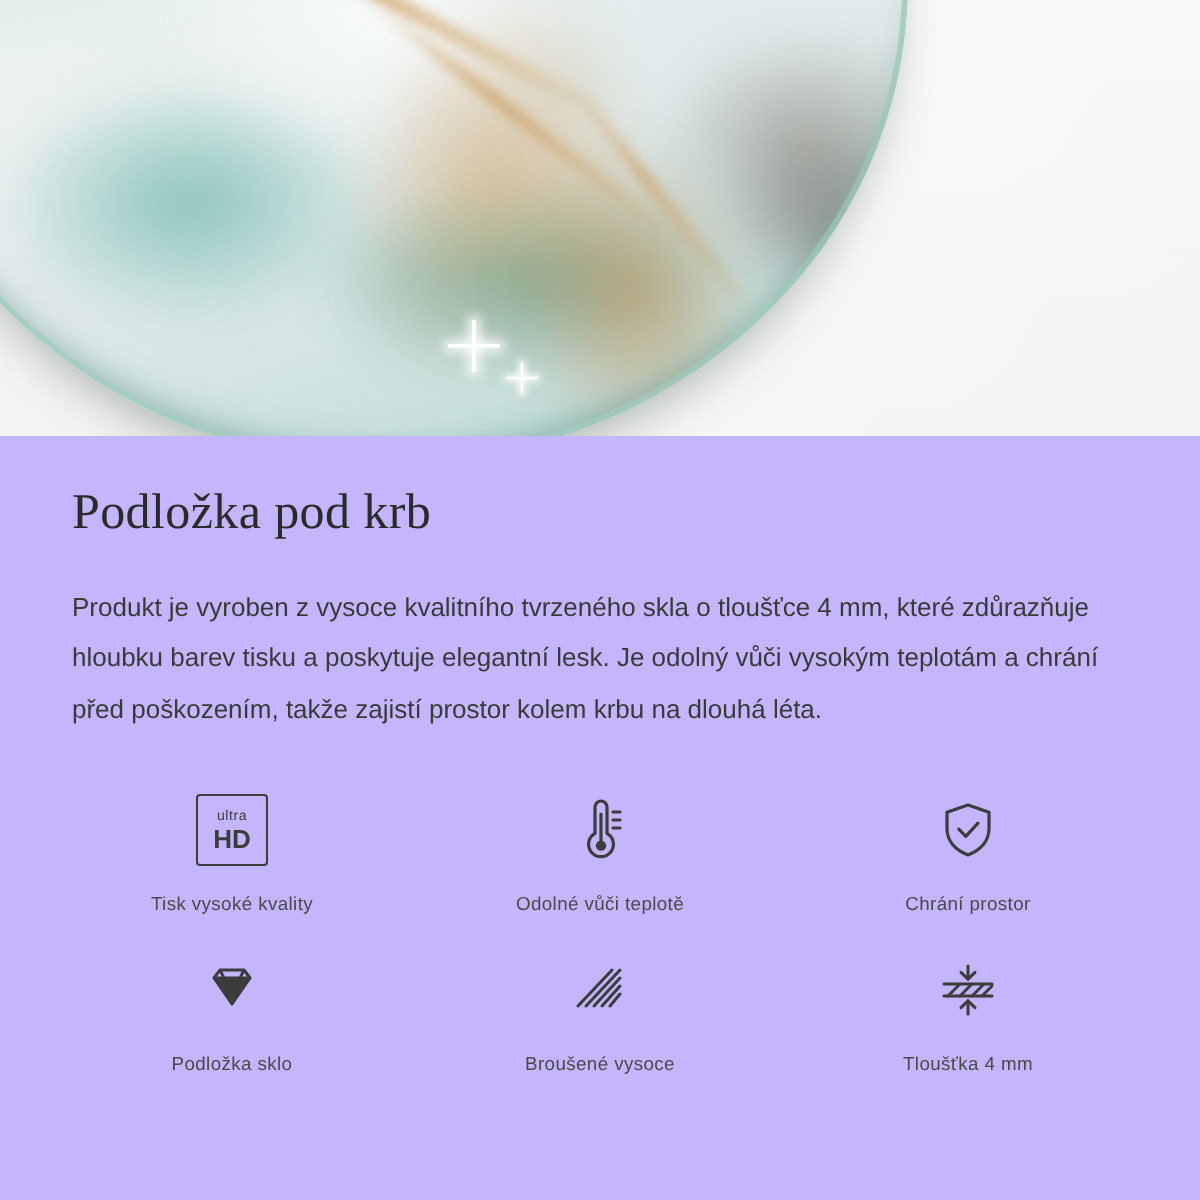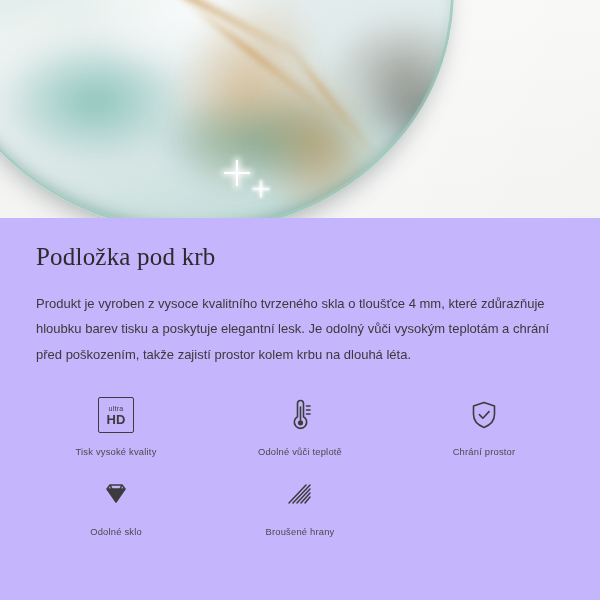--- a/index.html
+++ b/index.html
@@ -281,7 +281,7 @@
           <line x1="25" y1="15" x2="21" y2="28"></line>
         </svg>
       </div>
-      <div class="feature-label">Odolné sklo</div>
+      <div class="feature-label">Podložka sklo</div>
     </div>
 
     <div class="feature">

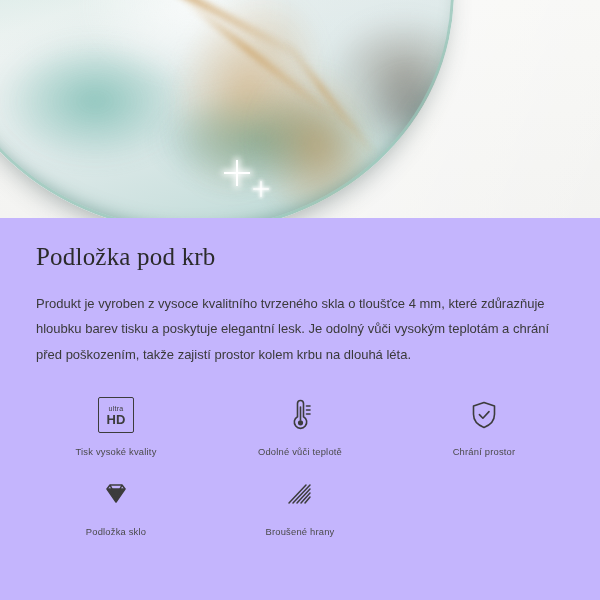--- a/index.html
+++ b/index.html
@@ -294,7 +294,7 @@
           <path d="M26 29 L31 23"></path>
         </svg>
       </div>
-      <div class="feature-label">Broušené hrany</div>
+      <div class="feature-label">Broušené vysoce</div>
     </div>
 
 

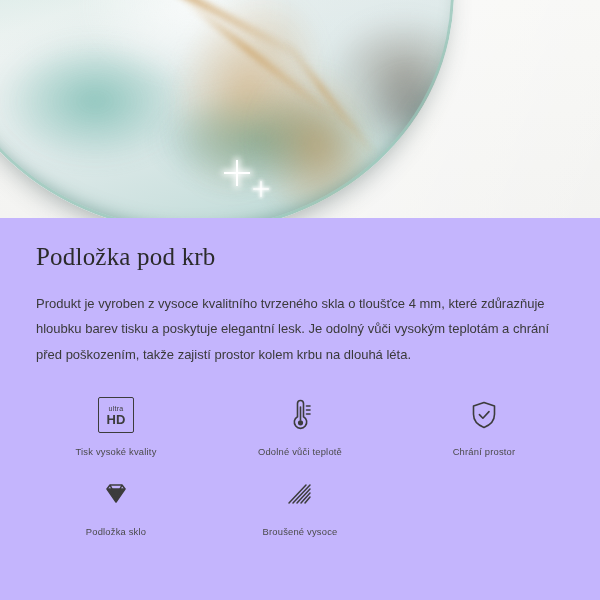--- a/index.html
+++ b/index.html
@@ -297,6 +297,23 @@
       <div class="feature-label">Broušené vysoce</div>
     </div>
 
+    <div class="feature">
+      <div class="feature-ico">
+        <svg width="42" height="42" viewBox="0 0 42 42" fill="none" stroke="#3c3c3c" stroke-width="1.5" stroke-linecap="round">
+          <line x1="21" y1="9" x2="21" y2="15"></line>
+          <polyline points="17.5,12.2 21,15.6 24.5,12.2"></polyline>
+          <line x1="9" y1="18" x2="33" y2="18"></line>
+          <line x1="9" y1="24" x2="33" y2="24"></line>
+          <line x1="11" y1="24" x2="17" y2="18"></line>
+          <line x1="17" y1="24" x2="23" y2="18"></line>
+          <line x1="23" y1="24" x2="29" y2="18"></line>
+          <line x1="28" y1="24" x2="33" y2="19"></line>
+          <line x1="21" y1="33" x2="21" y2="27"></line>
+          <polyline points="17.5,29.8 21,26.4 24.5,29.8"></polyline>
+        </svg>
+      </div>
+      <div class="feature-label">Tloušťka 4 mm</div>
+    </div>
 
   </div>
 </div>

